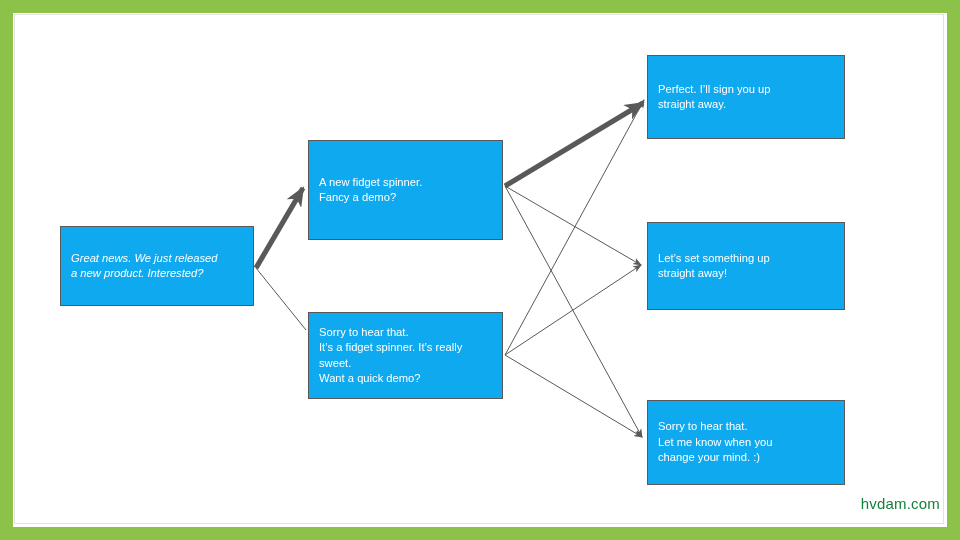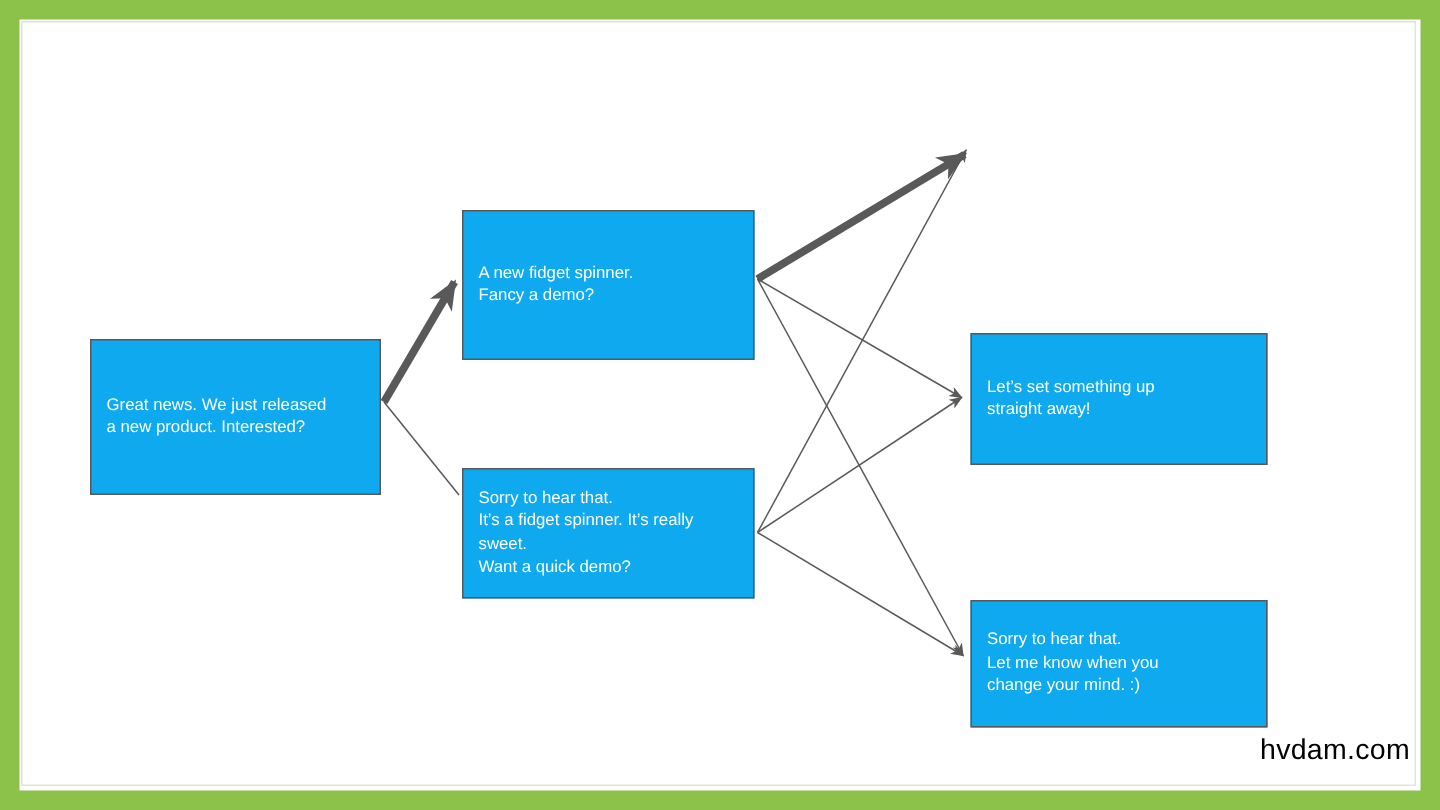--- a/index.html
+++ b/index.html
@@ -111,6 +111,10 @@
 Want a quick demo?</span>
   </div>
 
+  <div class="node" style="left:647px; top:55px; width:198px; height:84px;">
+    <span>Perfect. I’ll sign you up
+straight away.</span>
+  </div>
 
   <div class="node" style="left:647px; top:222px; width:198px; height:88px;">
     <span>Let’s set something up

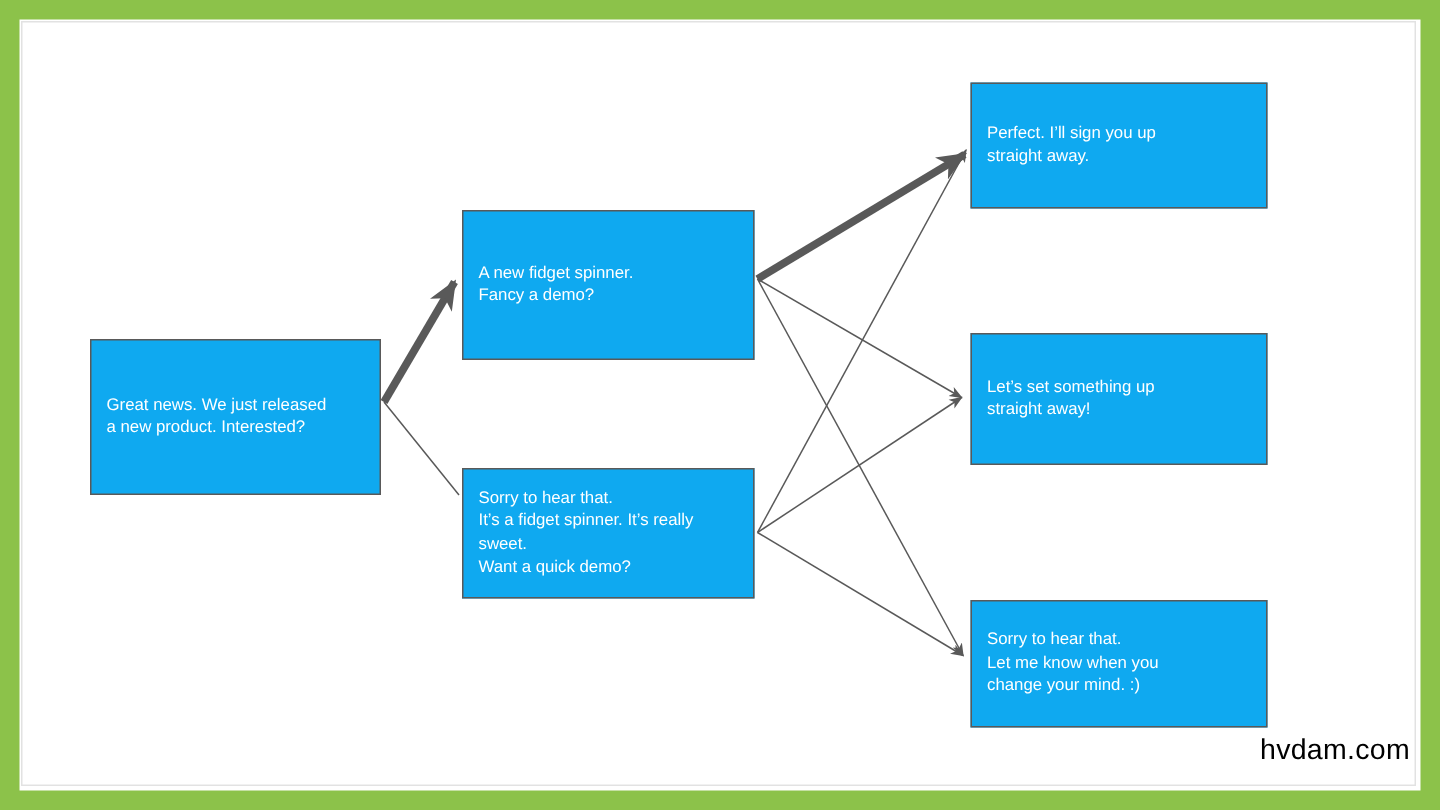--- a/index.html
+++ b/index.html
@@ -95,7 +95,7 @@
     <line x1="505" y1="355" x2="642" y2="437" stroke="#595959" stroke-width="1" marker-end="url(#arrow-thin)"></line>
   </svg>
 
-  <div class="node" style="left:60px; top:226px; width:194px; height:104px;">
+  <div class="node" style="left:60px; top:226px; width:194px; height:80px;font-style:italic;">
     <span>Great news. We just released
 a new product. Interested?</span>
   </div>

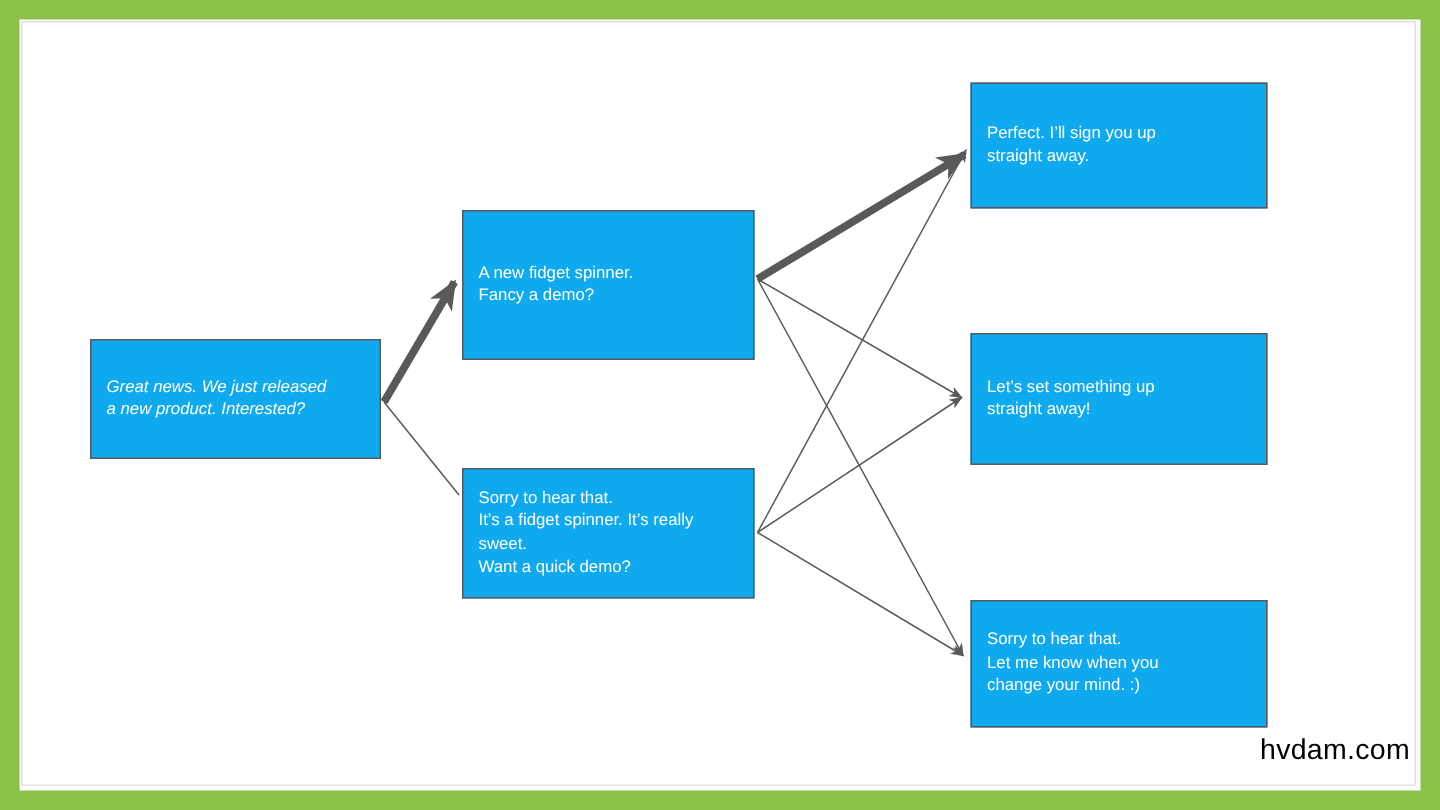--- a/index.html
+++ b/index.html
@@ -56,8 +56,8 @@
     position: absolute;
     right: 20px;
     bottom: 28px;
-    font-size: 19px;
-    color: #000000;
+    font-size: 15px;
+    color: #15803d;
     letter-spacing: 0.2px;
   }
 </style>

